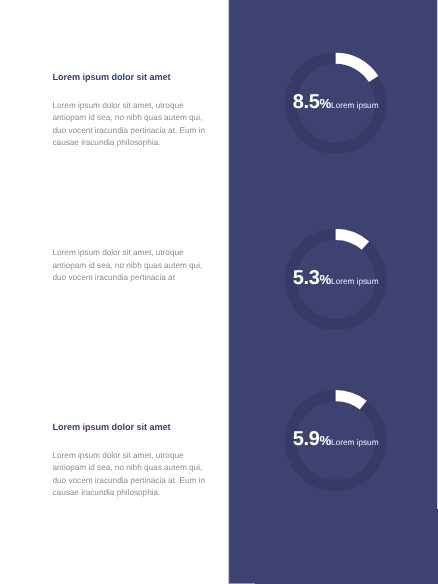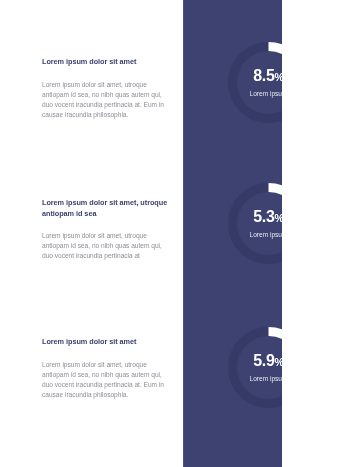--- a/index.html
+++ b/index.html
@@ -15,7 +15,7 @@
   }
   .slide {
     position: relative;
-    width: 282px;
+    width: 350px;
     height: 467px;
     background: #ffffff;
     overflow: hidden;

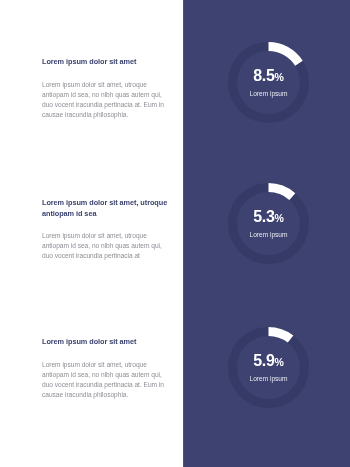--- a/index.html
+++ b/index.html
@@ -102,7 +102,7 @@
     width: 81px;
     height: 81px;
     display: flex;
-    flex-direction: column;
+    flex-direction: row;
     align-items: center;
     justify-content: center;
   }

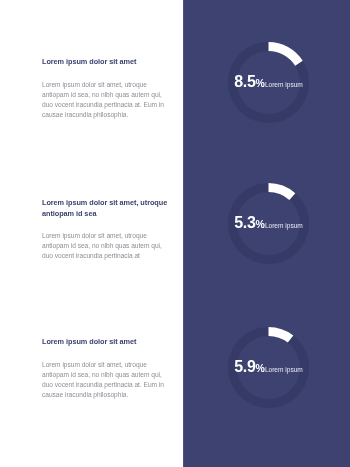--- a/index.html
+++ b/index.html
@@ -146,7 +146,6 @@
     </div>
 
     <div class="text-block tb-2">
-      <p class="block-title">Lorem ipsum dolor sit amet, utroque antiopam id sea</p>
       <p class="block-body">Lorem ipsum dolor sit amet, utroque antiopam id sea, no nibh quas autem qui, duo vocent iracundia pertinacia at</p>
     </div>
 

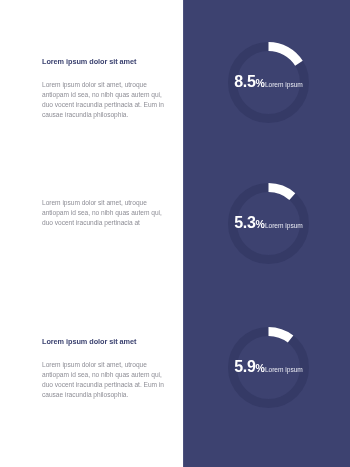--- a/index.html
+++ b/index.html
@@ -85,7 +85,7 @@
   }
   .g-1 { top: 42px; }
   .g-2 { top: 183px; }
-  .g-3 { top: 327px; }
+  .g-3 { top: 312px; }
 
   .gauge svg {
     position: absolute;

